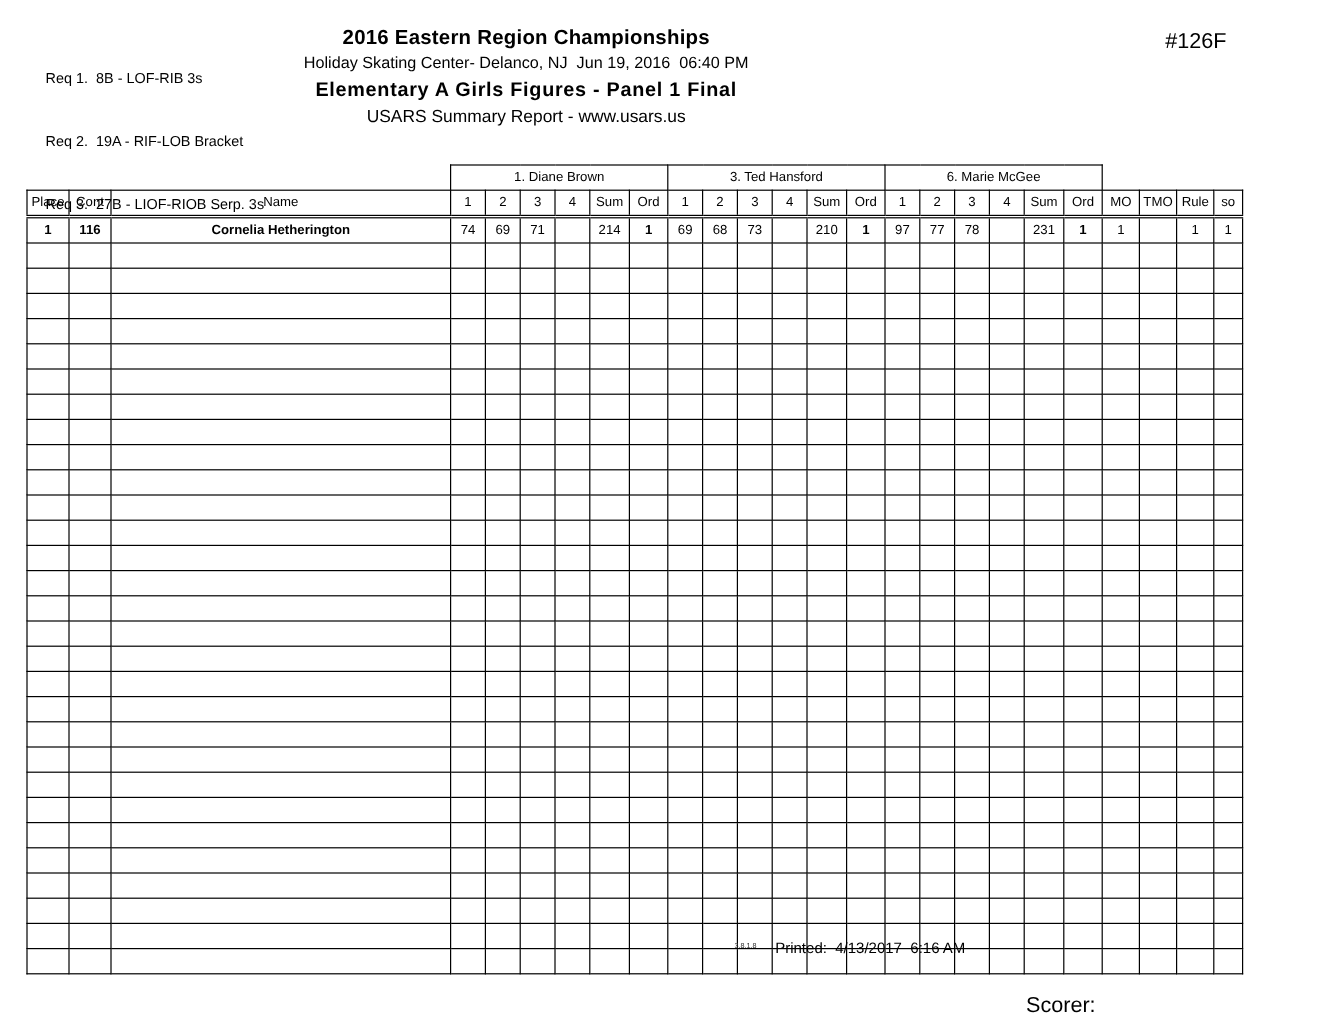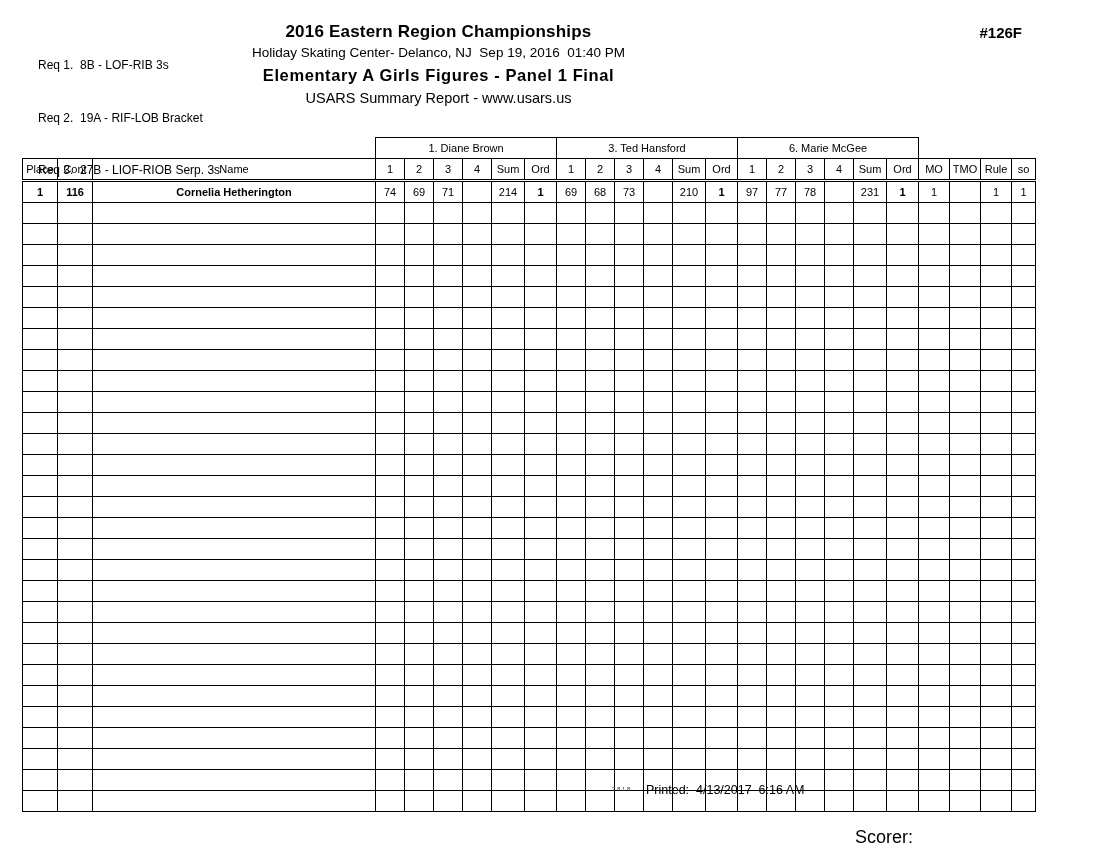--- a/index.html
+++ b/index.html
@@ -15,7 +15,7 @@
   .venue  { font-size:13.5px; line-height:16px; margin-top:4px; white-space:pre; }
   .event  { font-size:16.5px; font-weight:bold; line-height:19px; margin-top:5px; letter-spacing:0.6px; }
   .report { font-size:14.5px; line-height:17px; margin-top:5px; }
-  .evnum  { position:absolute; right:78px; top:24px; font-size:15px; font-weight:bold; }
+  .evnum  { position:absolute; right:78px; top:24px; font-size:18px; font-weight:normal; }
 
   
   table.score {

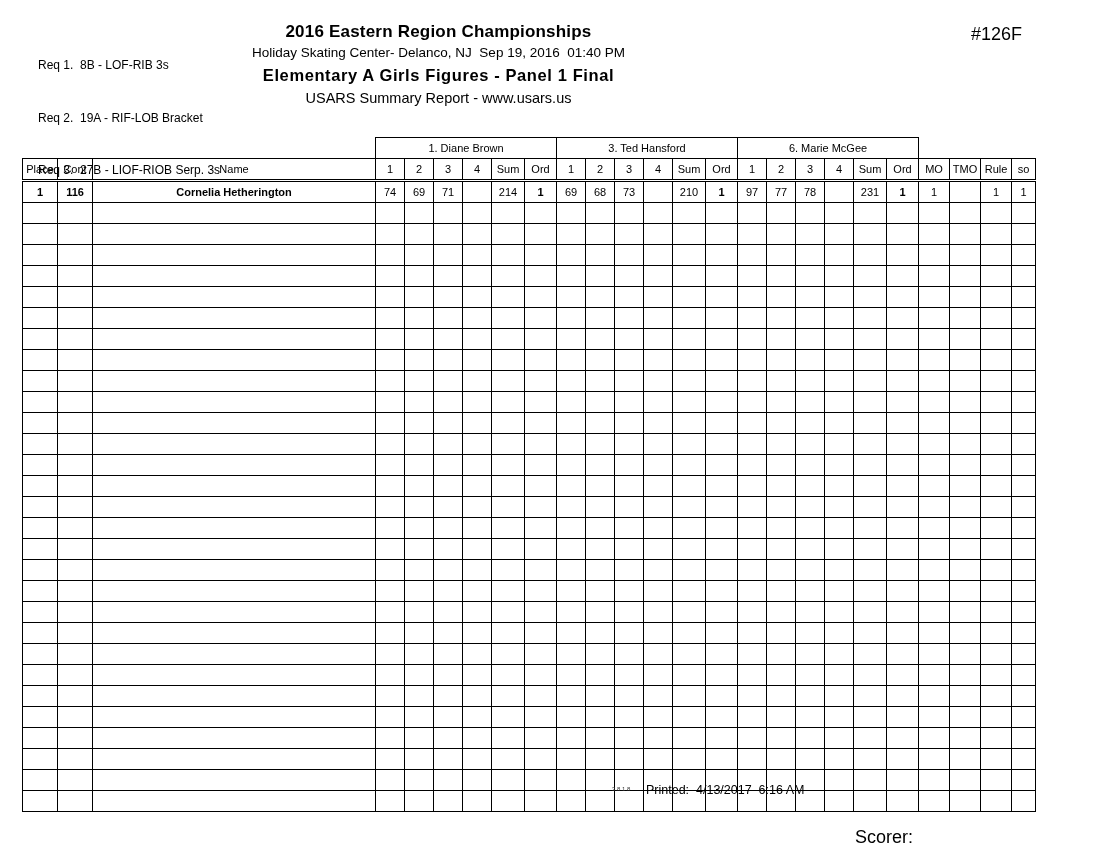--- a/index.html
+++ b/index.html
@@ -53,7 +53,7 @@
 
   <div class="center-head">
     <div class="title">2016 Eastern Region Championships</div>
-    <div class="venue">Holiday Skating Center- Delanco, NJ  Sep 19, 2016  01:40 PM</div>
+    <div class="venue">Holiday Skating Center- Delanco, NJ  Jun 19, 2016  06:40 PM</div>
     <div class="event">Elementary A Girls Figures - Panel 1 Final</div>
     <div class="report">USARS Summary Report - www.usars.us</div>
   </div>

